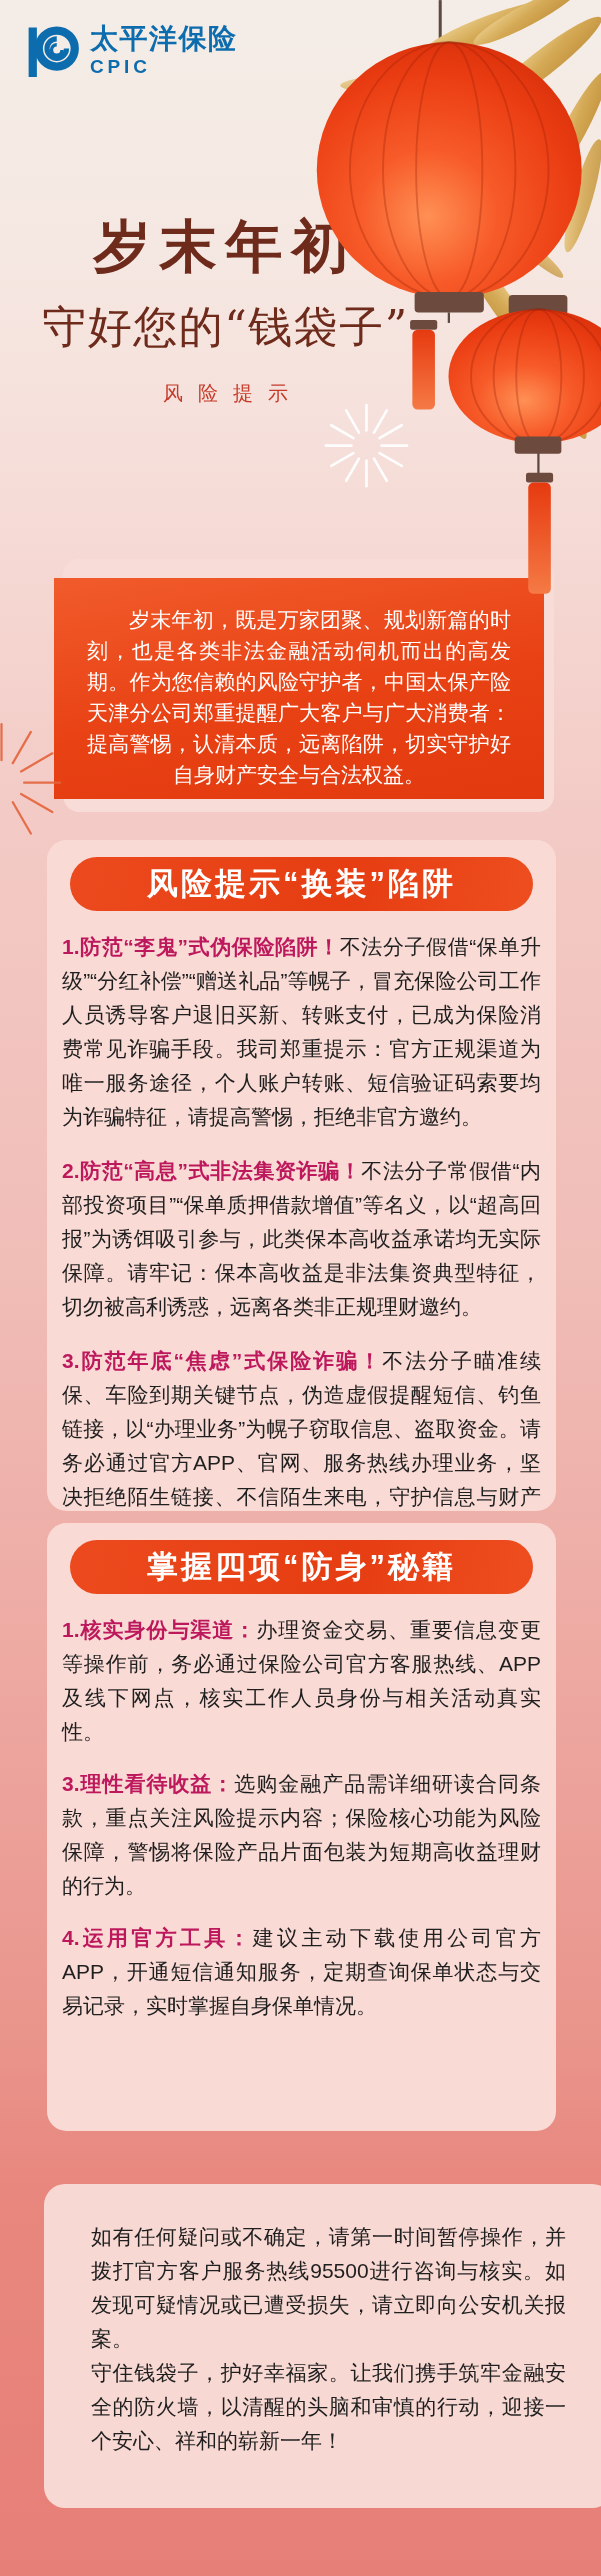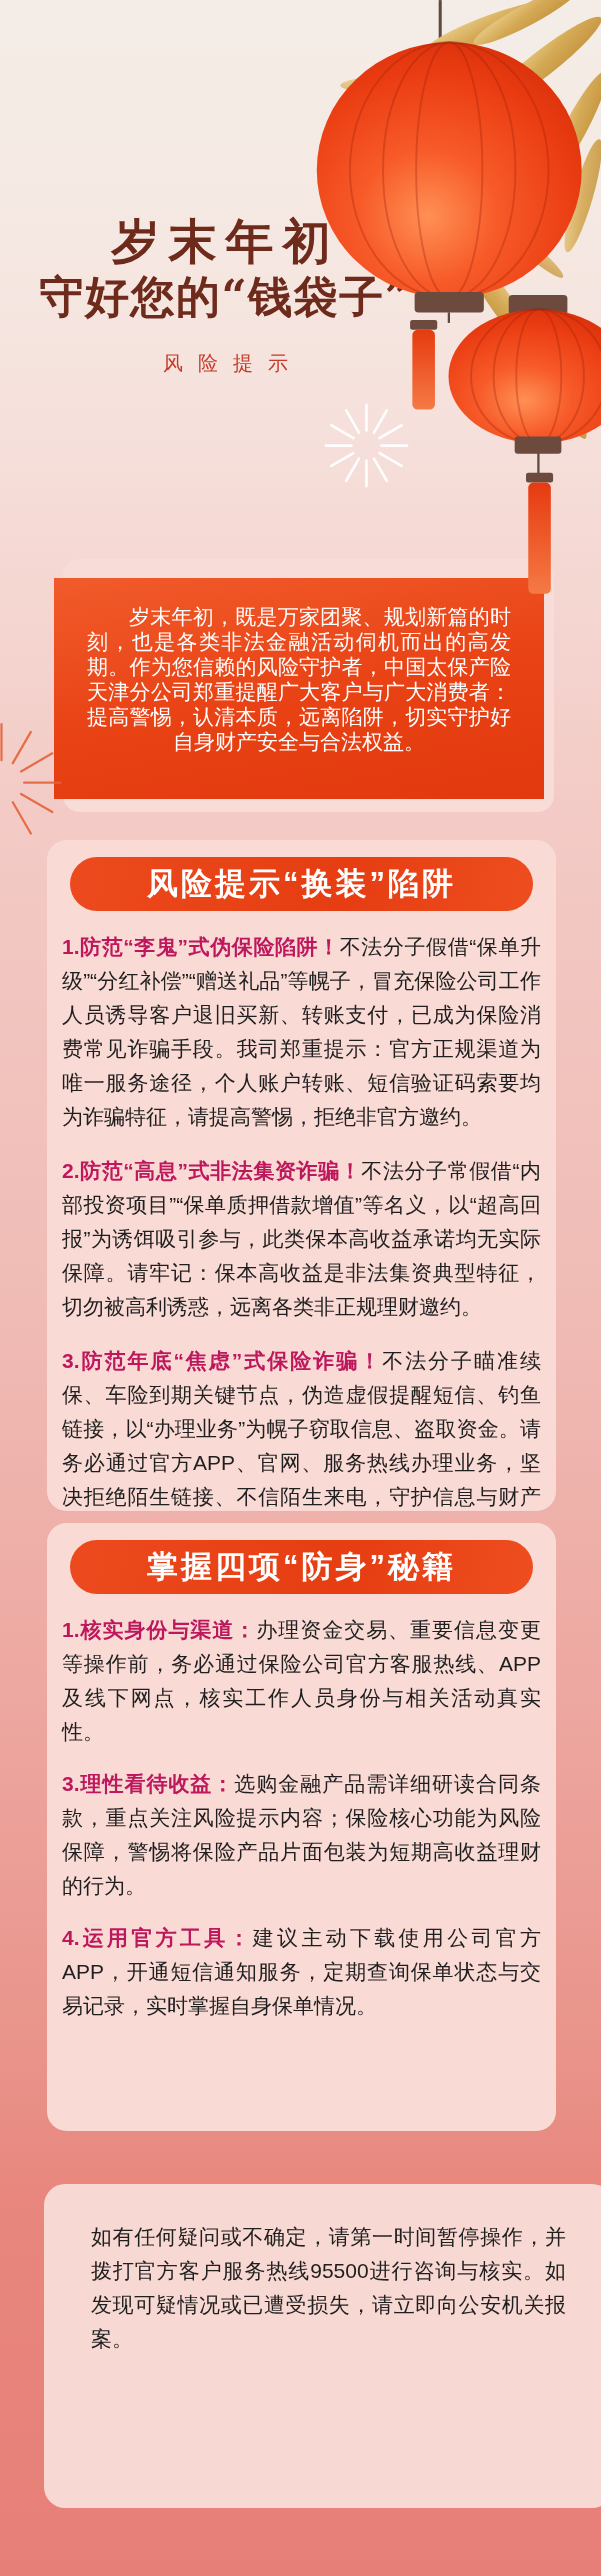--- a/index.html
+++ b/index.html
@@ -45,6 +45,22 @@
 <body>
 
 <div class="header">
+  <div class="logo">
+    <span>
+      <svg width="57" height="57" viewBox="0 0 76 76">
+        <g fill="none" stroke="#0d6cae">
+          <path d="M13 6 V72" stroke-width="11"></path>
+          <circle cx="45" cy="34" r="24" stroke-width="11"></circle>
+          <path d="M45 21 a13 13 0 1 0 13 13" stroke-width="7"></path>
+          <path d="M45 29 a7 7 0 1 0 7 7" stroke-width="4.5"></path>
+        </g>
+      </svg>
+    </span>
+    <span class="logo-text">
+      <span class="logo-name">太平洋保险</span>
+      <span class="logo-abbr">CPIC</span>
+    </span>
+  </div>
   <div class="hero">
     <div class="hero-l1">岁末年初</div>
     <div class="hero-l2">守好您的“钱袋子”</div>

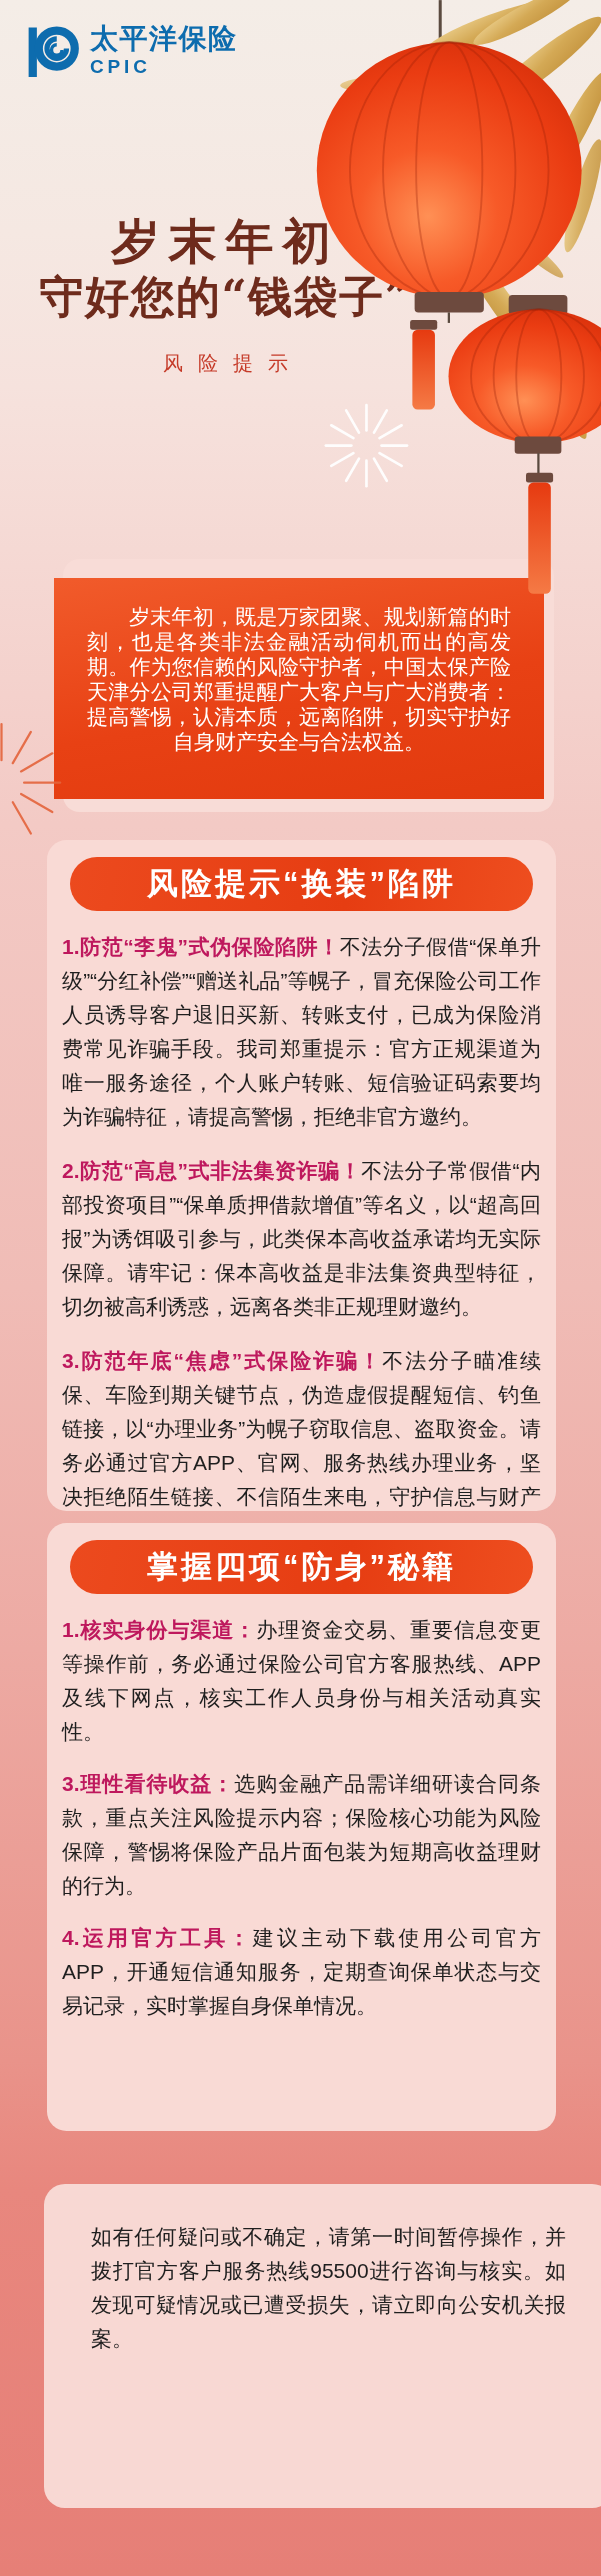--- a/index.html
+++ b/index.html
@@ -17,7 +17,7 @@
   .logo-name{font-size:28px;font-weight:700;color:#0d6cae;letter-spacing:1.5px;line-height:1.15;}
   .logo-abbr{font-size:19px;font-weight:700;color:#0d6cae;letter-spacing:3.8px;margin-top:1.5px;}
   .hero{position:absolute;top:215px;left:0;width:451px;text-align:center;color:#6e2b1c;}
-  .hero-l1{font-family:"DejaVu Serif",serif;font-weight:700;font-size:48px;letter-spacing:9px;line-height:1.1;}
+  .hero-l1{font-family:"DejaVu Serif",serif;font-weight:700;font-size:57px;letter-spacing:9px;line-height:1.1;}
   .hero-l2{font-family:"DejaVu Serif",serif;font-weight:700;font-size:44px;letter-spacing:1.5px;margin-top:5px;white-space:nowrap;line-height:1.1;}
   .hero-sub{font-family:"DejaVu Serif",serif;font-size:20px;color:#c53a28;letter-spacing:15px;margin-top:29px;padding-left:15px;}
   .intro-wrap{position:relative;width:602px;height:254px;margin-top:1.5px;}

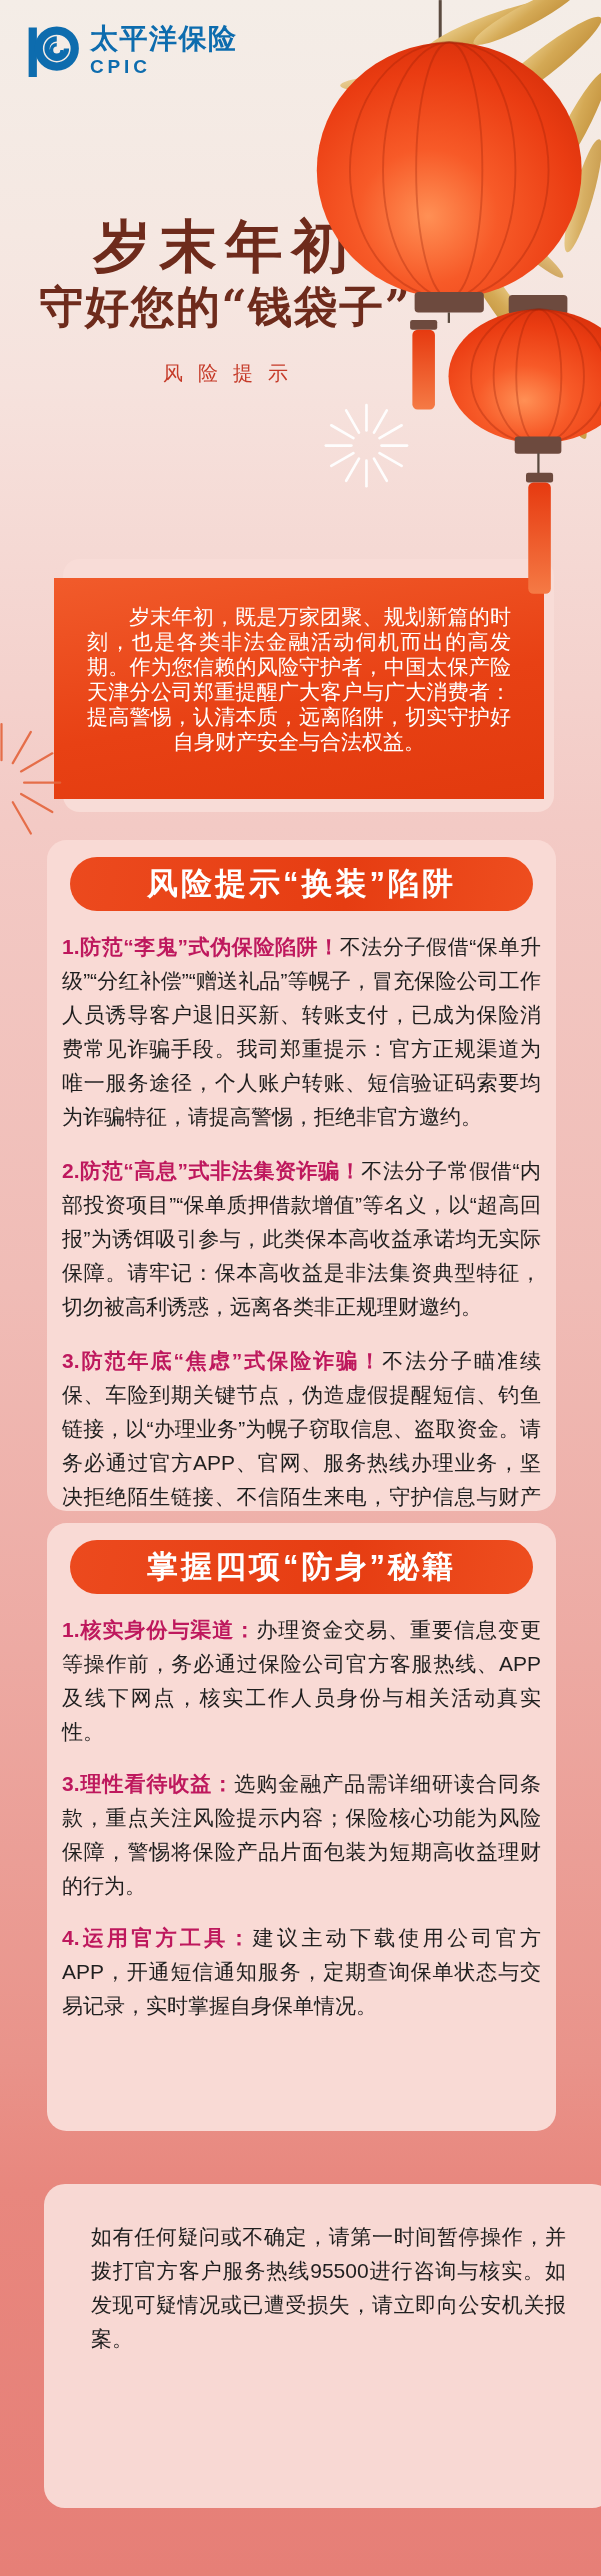--- a/index.html
+++ b/index.html
@@ -18,7 +18,7 @@
   .logo-abbr{font-size:19px;font-weight:700;color:#0d6cae;letter-spacing:3.8px;margin-top:1.5px;}
   .hero{position:absolute;top:215px;left:0;width:451px;text-align:center;color:#6e2b1c;}
   .hero-l1{font-family:"DejaVu Serif",serif;font-weight:700;font-size:57px;letter-spacing:9px;line-height:1.1;}
-  .hero-l2{font-family:"DejaVu Serif",serif;font-weight:700;font-size:44px;letter-spacing:1.5px;margin-top:5px;white-space:nowrap;line-height:1.1;}
+  .hero-l2{font-family:"DejaVu Serif",serif;font-weight:400;font-size:44px;letter-spacing:1.5px;margin-top:25px;white-space:nowrap;line-height:1.1;}
   .hero-sub{font-family:"DejaVu Serif",serif;font-size:20px;color:#c53a28;letter-spacing:15px;margin-top:29px;padding-left:15px;}
   .intro-wrap{position:relative;width:602px;height:254px;margin-top:1.5px;}
   .intro-back{position:absolute;left:63px;top:0;width:491px;height:253px;background:#f8dcd7;border-radius:16.6px;}

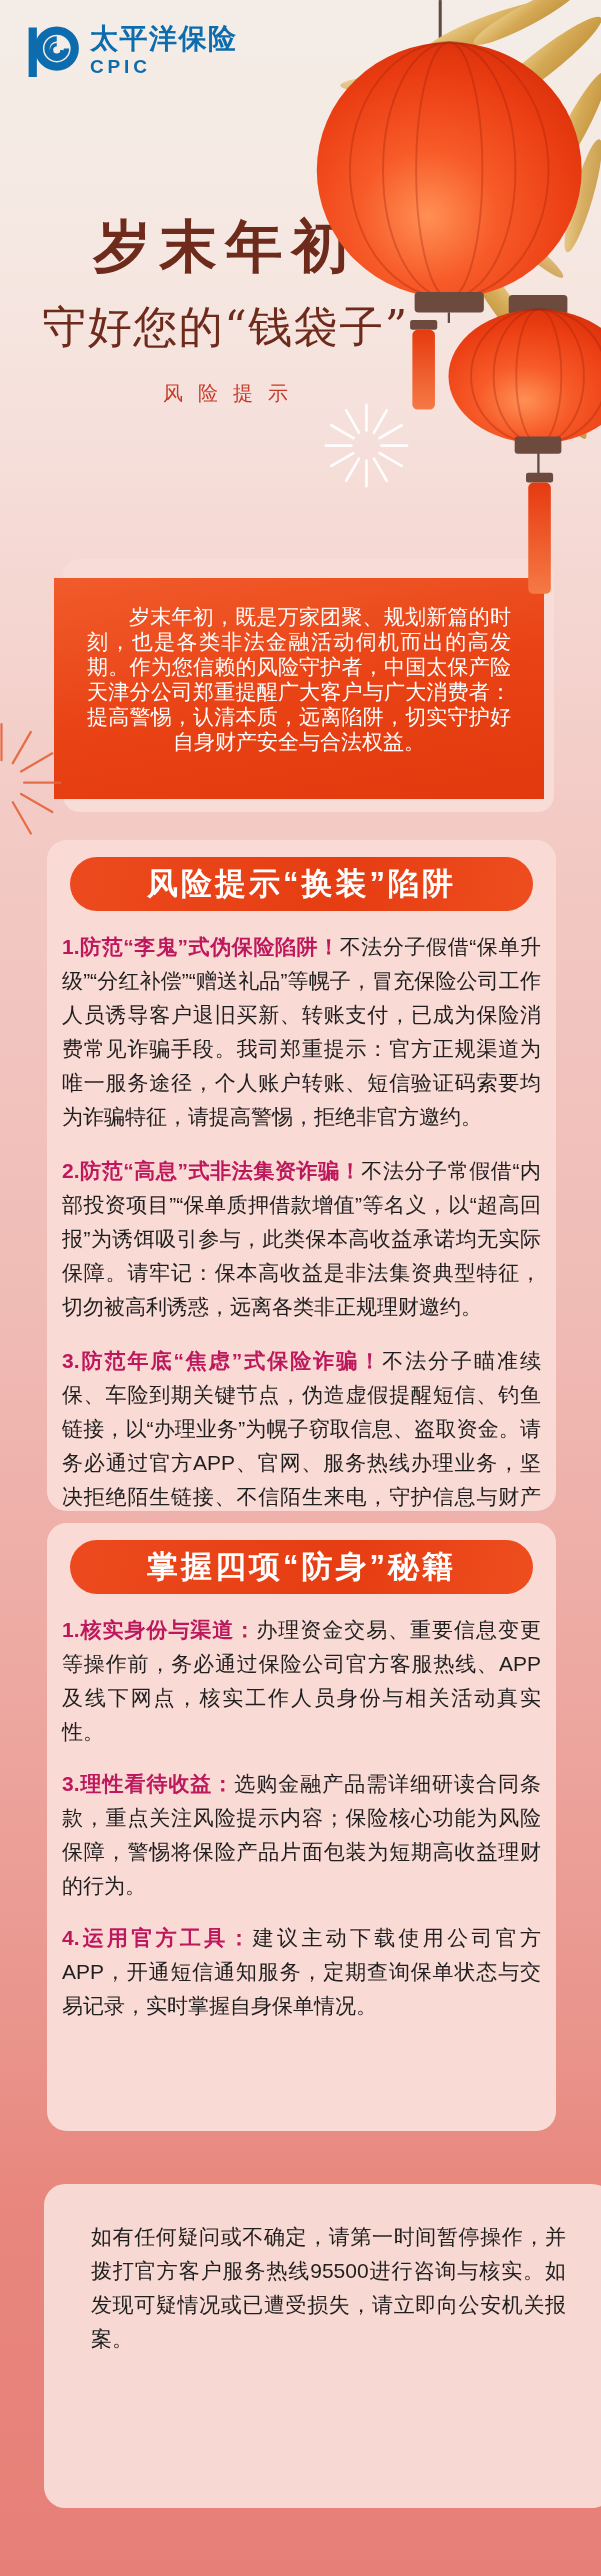--- a/index.html
+++ b/index.html
@@ -25,7 +25,7 @@
   .intro-box{position:absolute;left:54px;top:19.6px;width:490px;height:221px;box-sizing:border-box;
     background:linear-gradient(170deg,#f15b2b 0%,#e84114 55%,#e23a0e 100%);
     padding:25.6px 33px;color:#ffffff;}
-  .intro-box p{margin:0;font-size:21px;line-height:25px;text-align:justify;text-align-last:center;text-indent:2em;}
+  .intro-box p{margin:0;font-size:21px;line-height:31px;text-align:justify;text-align-last:center;text-indent:2em;}
   .card{position:relative;background:#f9dad5;border-radius:19.6px;box-sizing:border-box;overflow:hidden;}
   .card1{width:509px;margin-left:47px;margin-top:27px;height:671px;padding:17.3px 0 0;}
   .card2{width:509px;margin-left:47px;margin-top:12px;height:608px;padding:17.3px 0 0;}

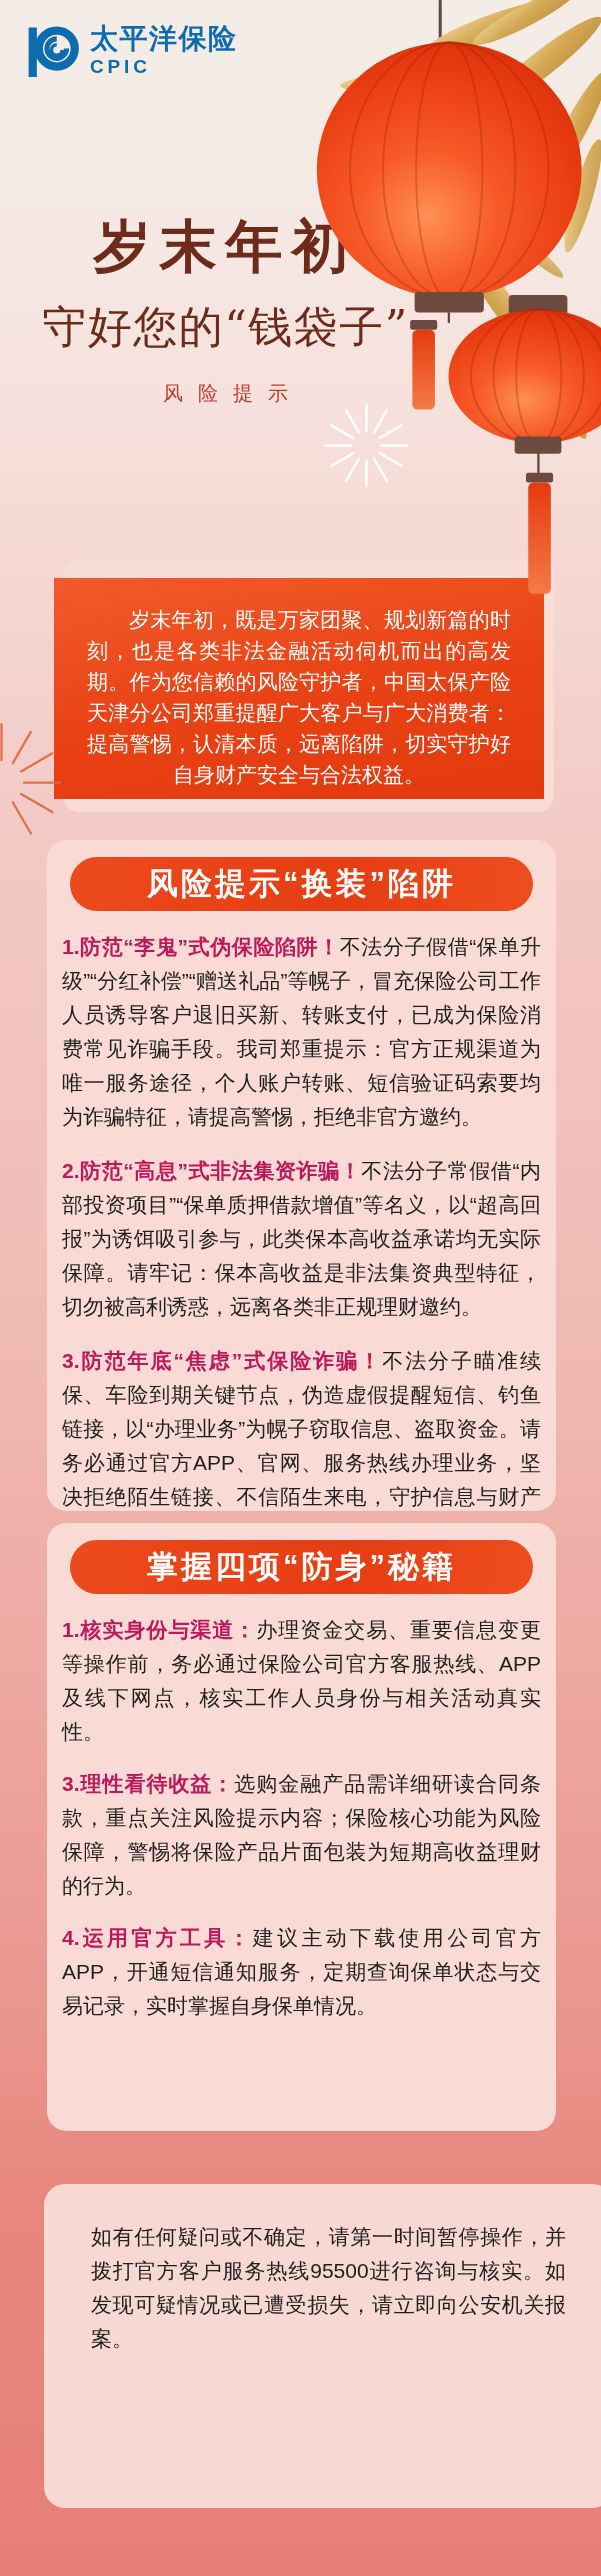--- a/index.html
+++ b/index.html
@@ -95,6 +95,7 @@
 
 <div class="footer-card">
   <p>如有任何疑问或不确定，请第一时间暂停操作，并拨打官方客户服务热线95500进行咨询与核实。如发现可疑情况或已遭受损失，请立即向公安机关报案。</p>
+  <p>守住钱袋子，护好幸福家。让我们携手筑牢金融安全的防火墙，以清醒的头脑和审慎的行动，迎接一个安心、祥和的崭新一年！</p>
 </div>
 
 <svg class="deco" viewBox="0 0 800 1120">

